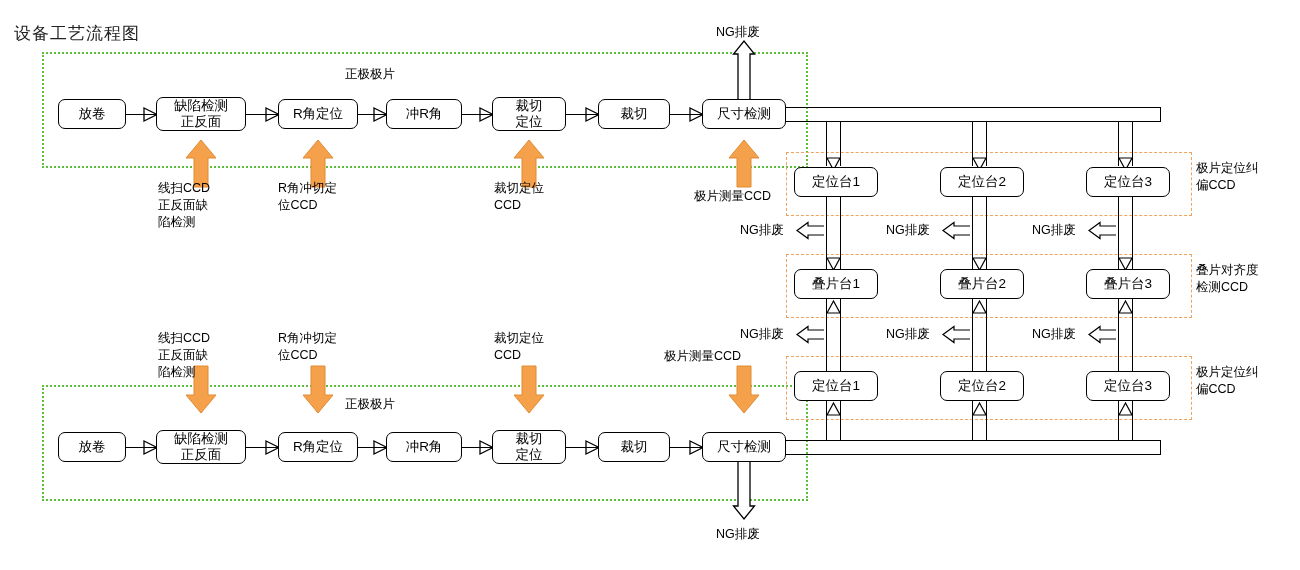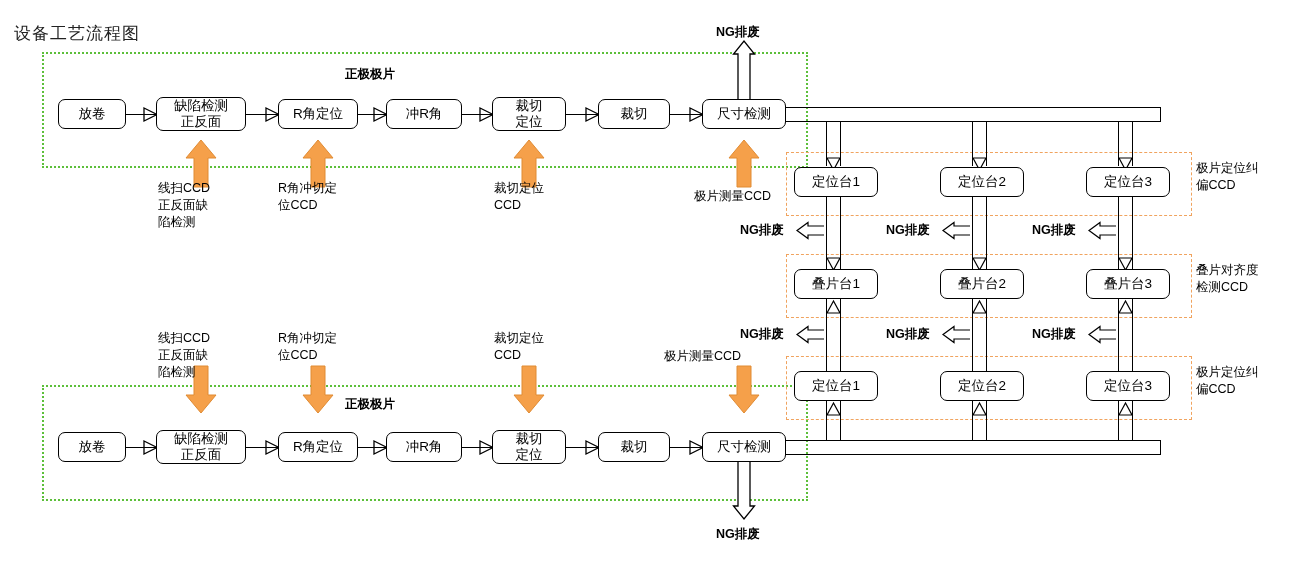--- a/index.html
+++ b/index.html
@@ -57,7 +57,7 @@
     white-space:pre-line;
     z-index:4;
   }
-  .label.bold{font-weight:bold;}
+  .label.bold{font-weight:normal;}
 
   
   .line{

